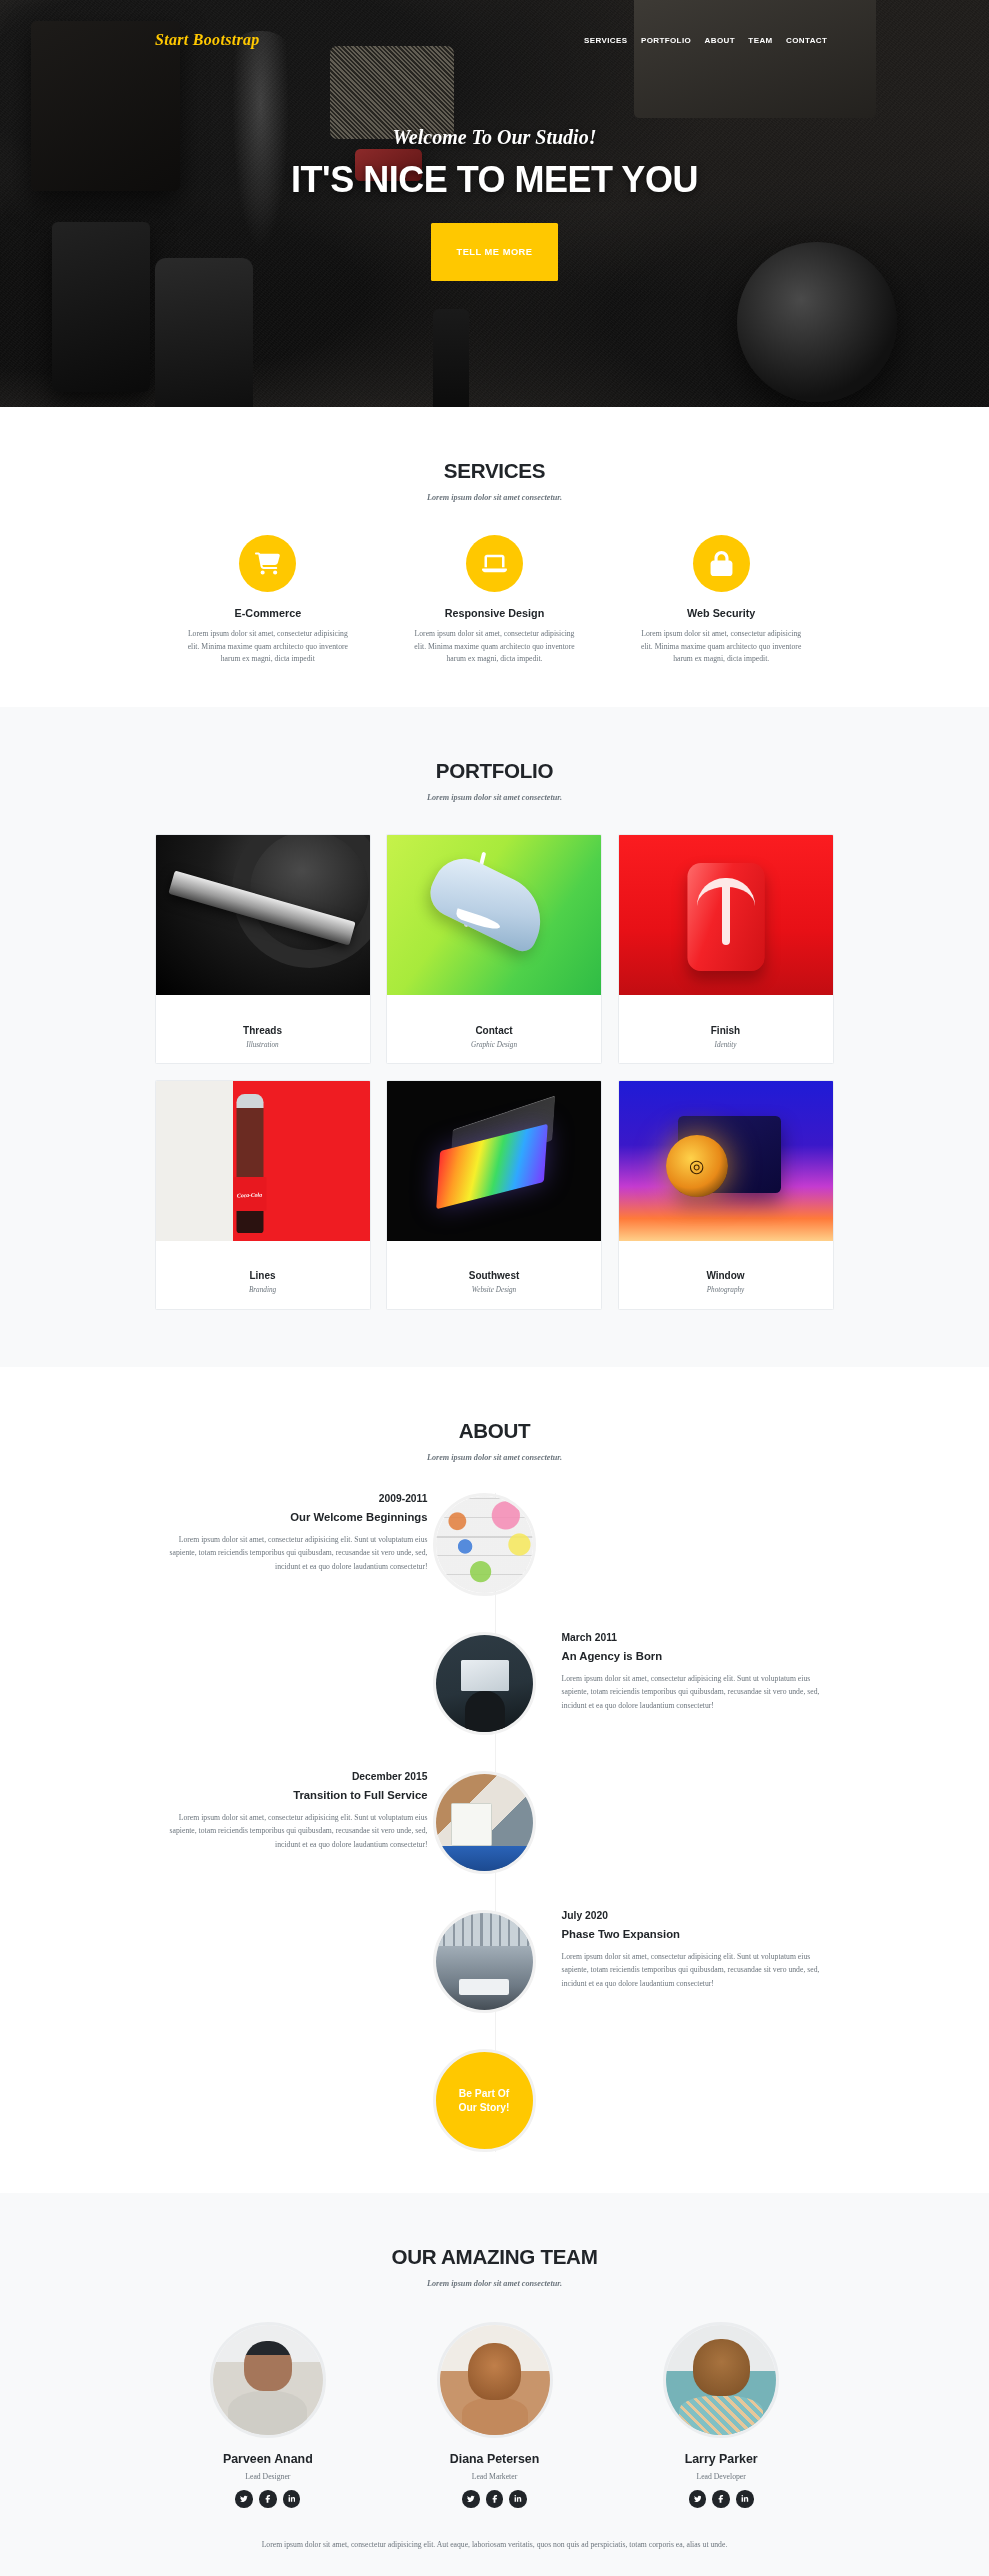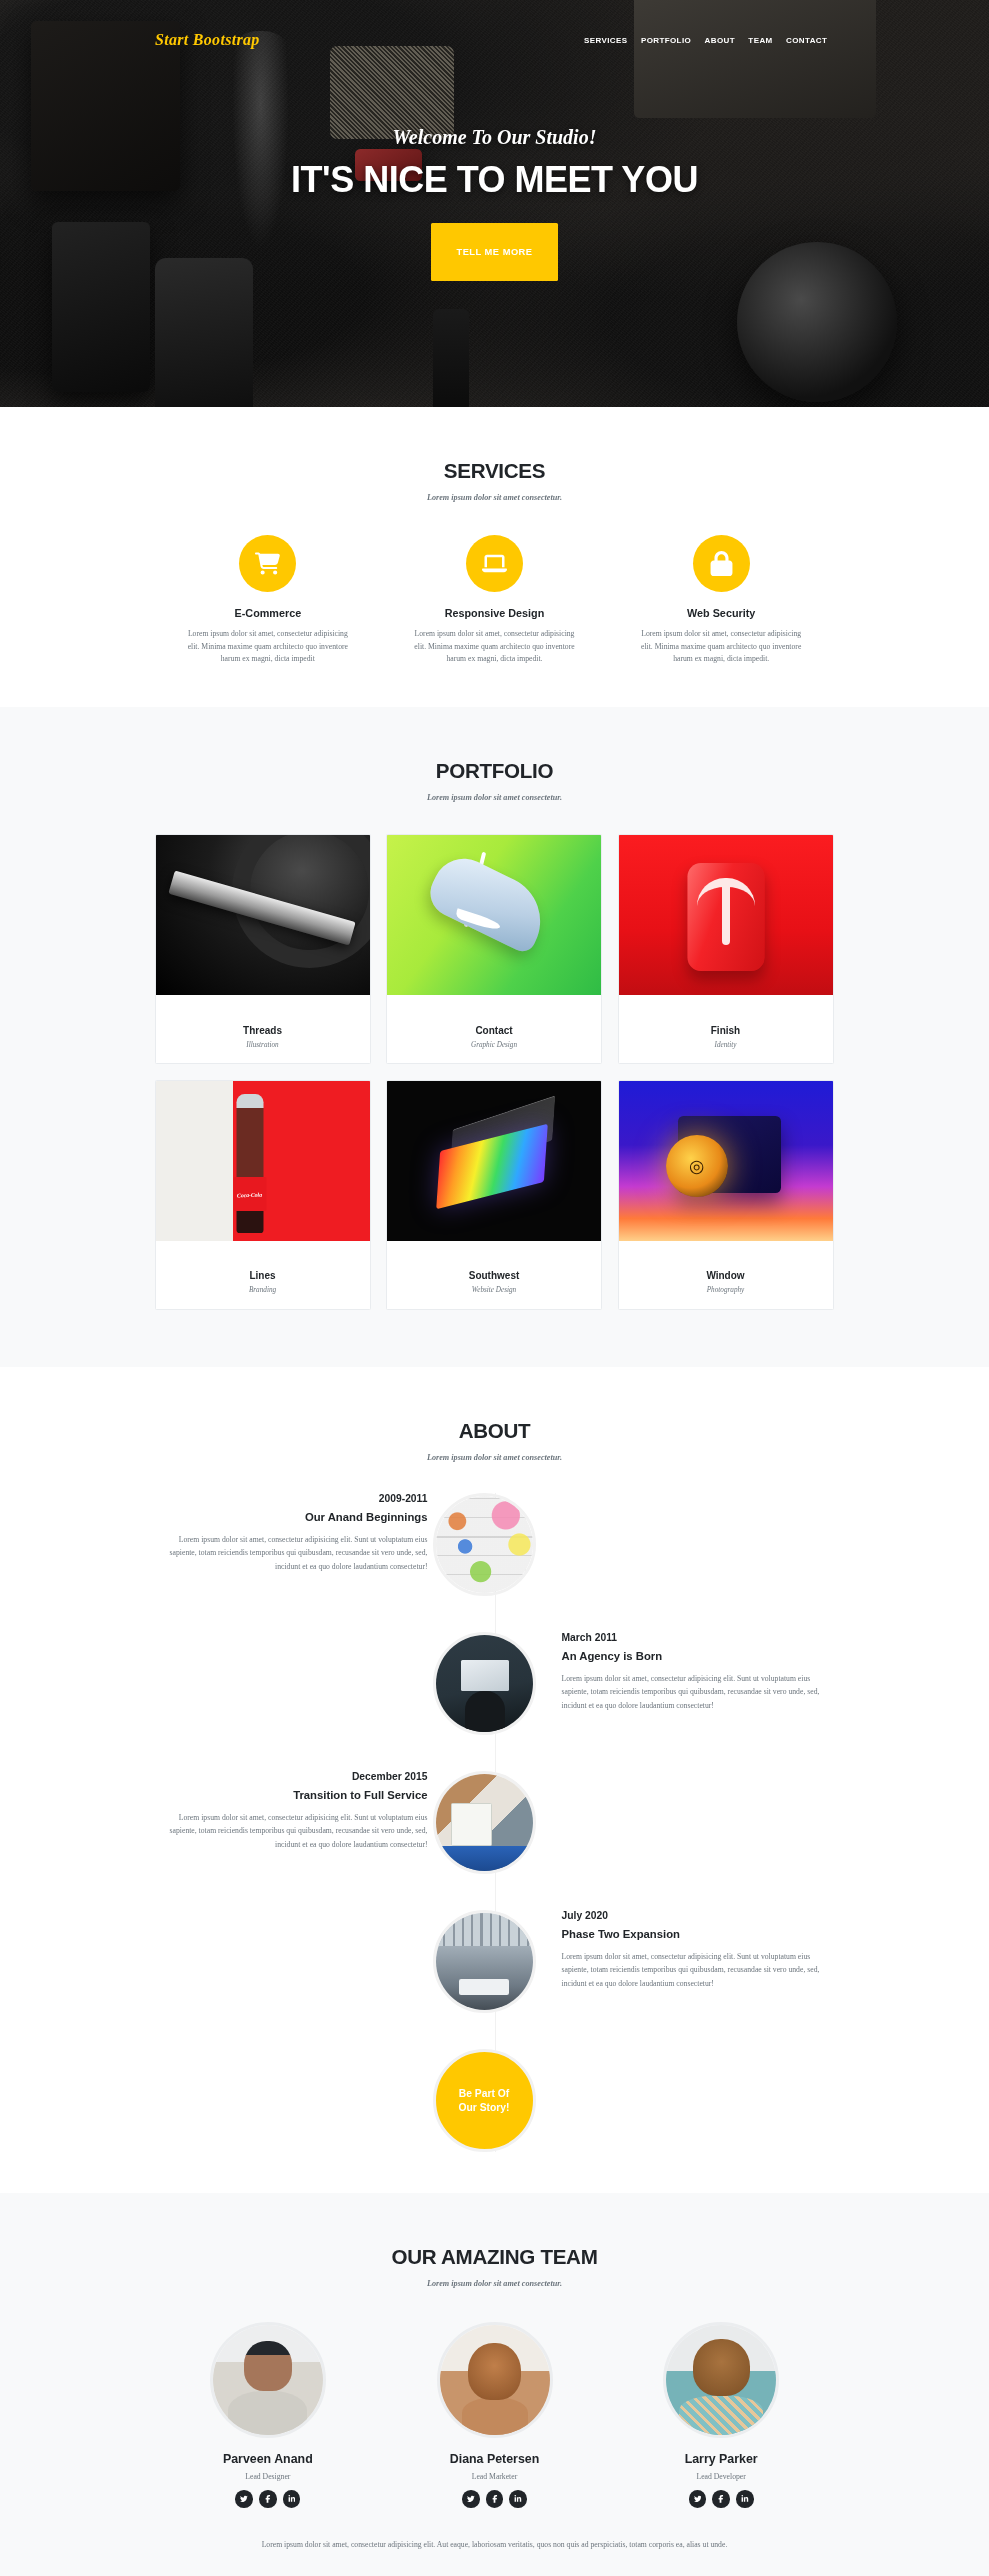--- a/index.html
+++ b/index.html
@@ -383,7 +383,7 @@
           </div>
         <div class="tl-panel">
           <div class="tl-head-sub">2009-2011</div>
-          <div class="tl-head-main">Our Anand Beginnings</div>
+          <div class="tl-head-main">Our Welcome Beginnings</div>
           <p class="tl-body">Lorem ipsum dolor sit amet, consectetur adipisicing elit. Sunt ut voluptatum eius sapiente, totam reiciendis temporibus qui quibusdam, recusandae sit vero unde, sed, incidunt et ea quo dolore laudantium consectetur!</p>
         </div>
       </li>

